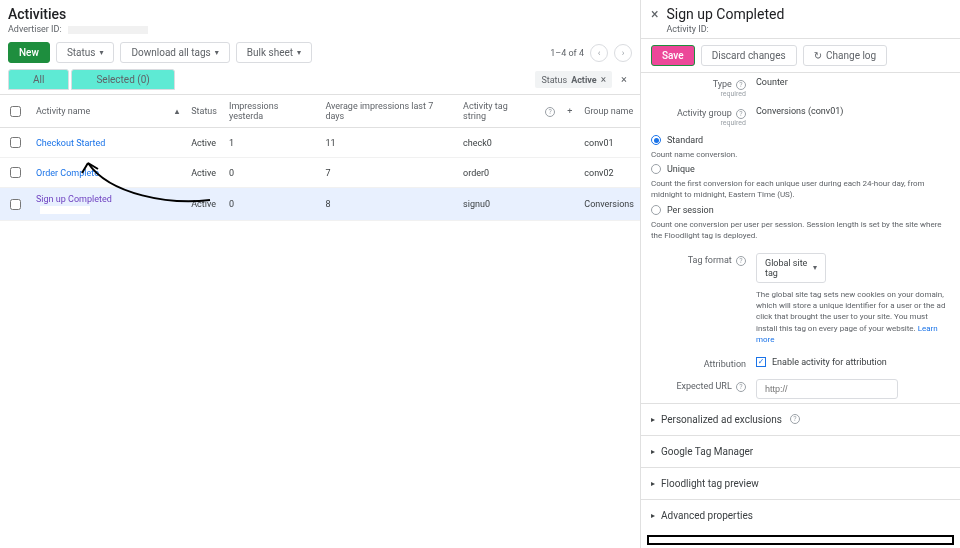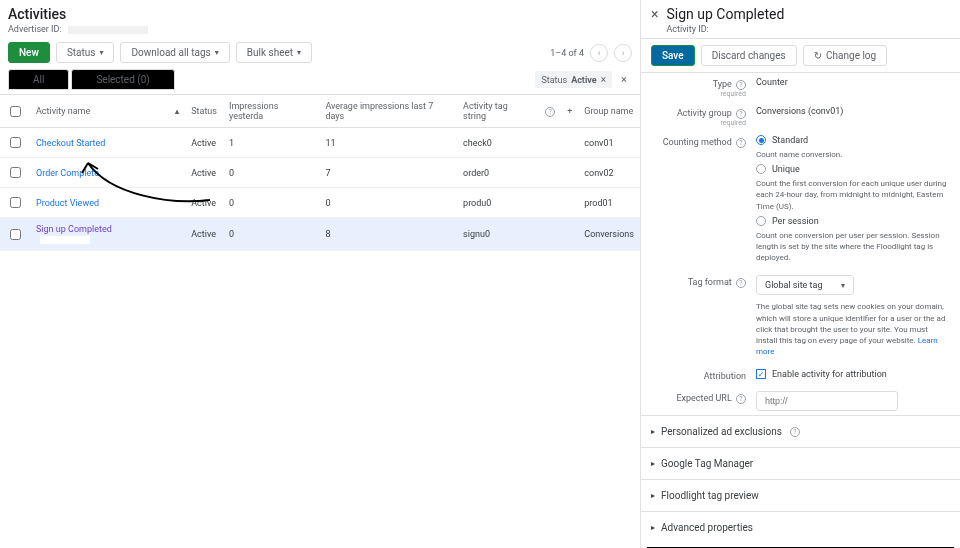--- a/index.html
+++ b/index.html
@@ -447,7 +447,7 @@
     </div>
   </div>
   <div class="drawer-actions">
-    <div class="btn-sm btn-green" style="background:#0369a1;border-color:#1e8e3e;color:#fff">Save</div>
+    <div class="btn-sm btn-green" style="background:#ec4899;border-color:#1e8e3e;color:#fff">Save</div>
     <div class="btn-sm">Discard changes</div>
     <div class="btn-sm">
       <span>↻</span>

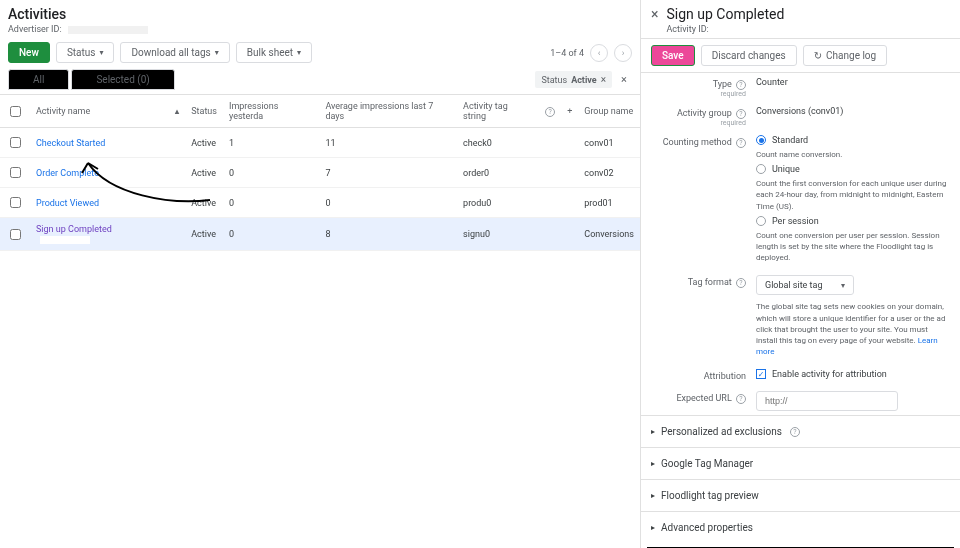--- a/index.html
+++ b/index.html
@@ -94,7 +94,7 @@
     font-size: 10px;
     color: #5f6368;
     margin-right: 2px;
-    background: #000000;
+    background: #5eead4;
     cursor: pointer;
   }
   .tabs-right {

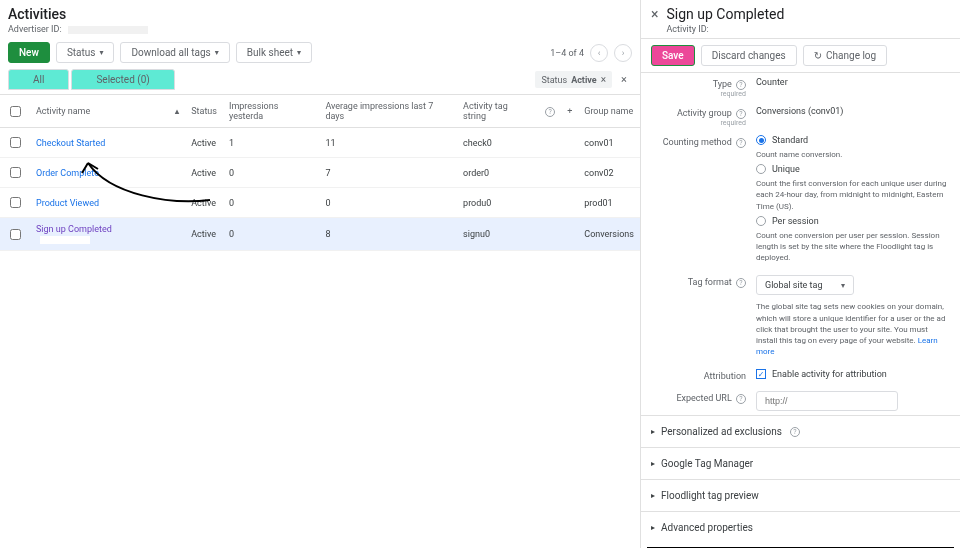--- a/index.html
+++ b/index.html
@@ -474,10 +474,6 @@
   </div>
 
   <div class="field-row">
-    <div class="field-label">
-      <span>Counting method</span>
-      <span class="help-q">?</span>
-    </div>
     <div class="field-value">
       <div class="radio-row">
         <div class="radio-dot sel"></div>

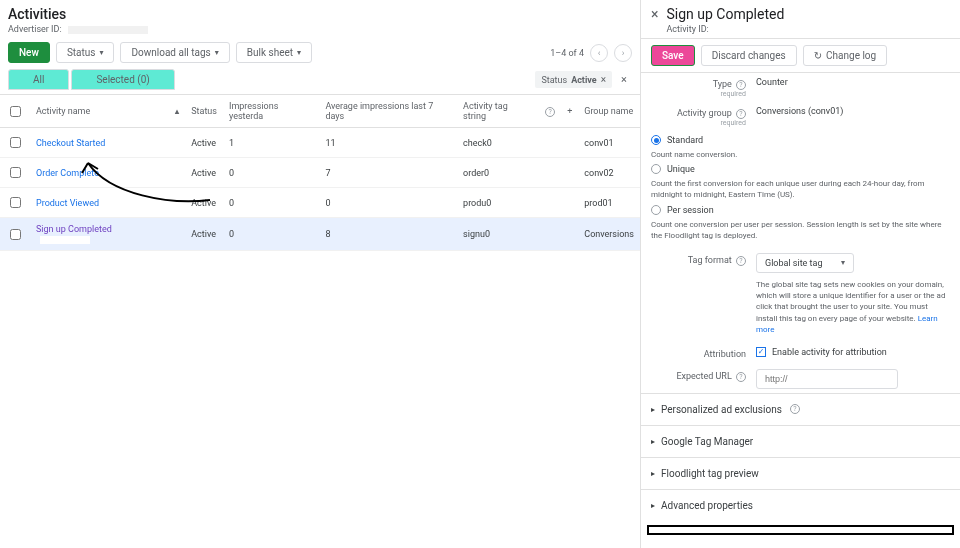--- a/index.html
+++ b/index.html
@@ -403,18 +403,6 @@
           <td></td>
         <td>conv02</td>
       </tr>
-      <tr>
-        <td><input type="checkbox" style=""></td>
-        <td class="link">Product Viewed</td>
-        <td></td>
-        <td>Active</td>
-        <td>0</td>
-        <td>0</td>
-        <td>produ0</td>
-        <td></td>
-          <td></td>
-        <td>prod01</td>
-      </tr>
       <tr class="selected">
         <td><input type="checkbox" style=""></td>
         <td class="link name-cell">

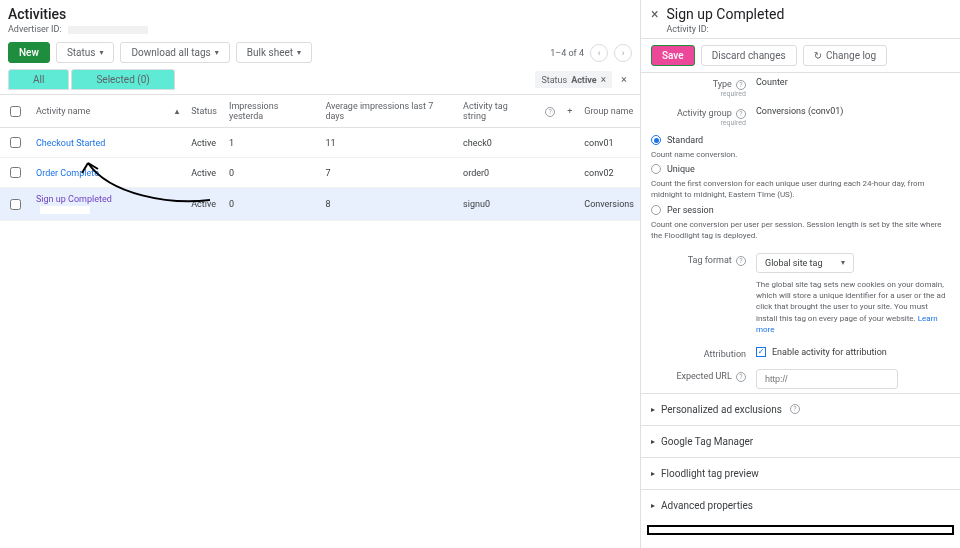--- a/index.html
+++ b/index.html
@@ -287,7 +287,7 @@
     padding: 4px 8px;
     font-size: 9px;
     color: #3c4043;
-    width: 98px;
+    width: 70px;
     display: flex;
     justify-content: space-between;
     align-items: center;

